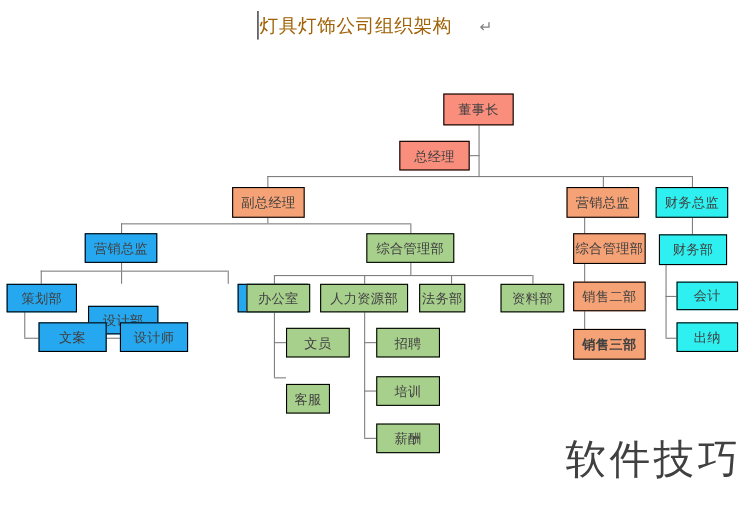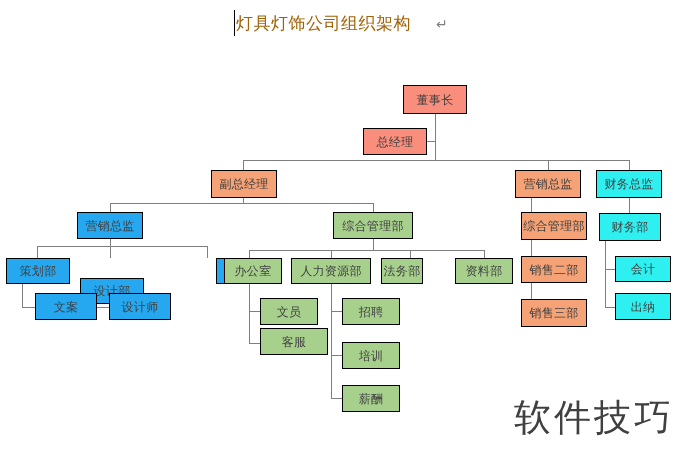--- a/index.html
+++ b/index.html
@@ -200,7 +200,7 @@
 
   <div class="node c-orange" style="left:521px; top:256px; width:66px; height:27px;">销售二部</div>
 
-  <div class="node c-orange" style="left:521px; top:299px; width:66px; height:28px;">销售三部</div>
+  <div class="node c-orange" style="left:521px; top:299px; width:66px; height:28px;font-weight:bold;">销售三部</div>
 
   <div class="node c-cyan" style="left:599px; top:213px; width:62px; height:28px;">财务部</div>
 

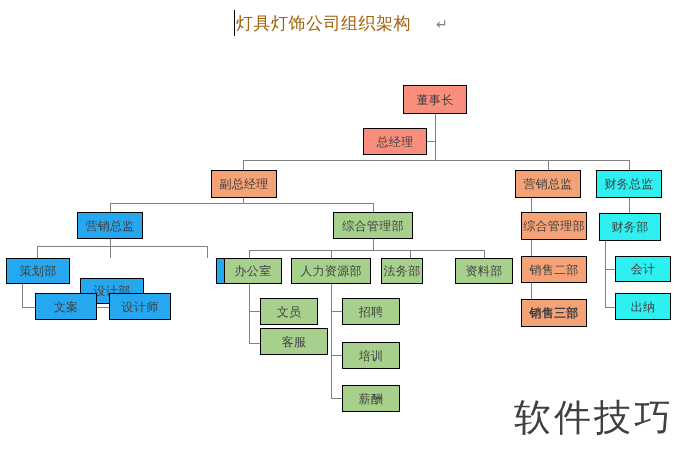--- a/index.html
+++ b/index.html
@@ -188,7 +188,7 @@
 
   <div class="node c-green" style="left:260px; top:298px; width:58px; height:27px;">文员</div>
 
-  <div class="node c-green" style="left:260px; top:328px; width:68px; height:27px;">客服</div>
+  <div class="node c-green" style="left:260px; top:349px; width:40px; height:27px;">客服</div>
 
   <div class="node c-green" style="left:342px; top:298px; width:58px; height:27px;">招聘</div>
 

